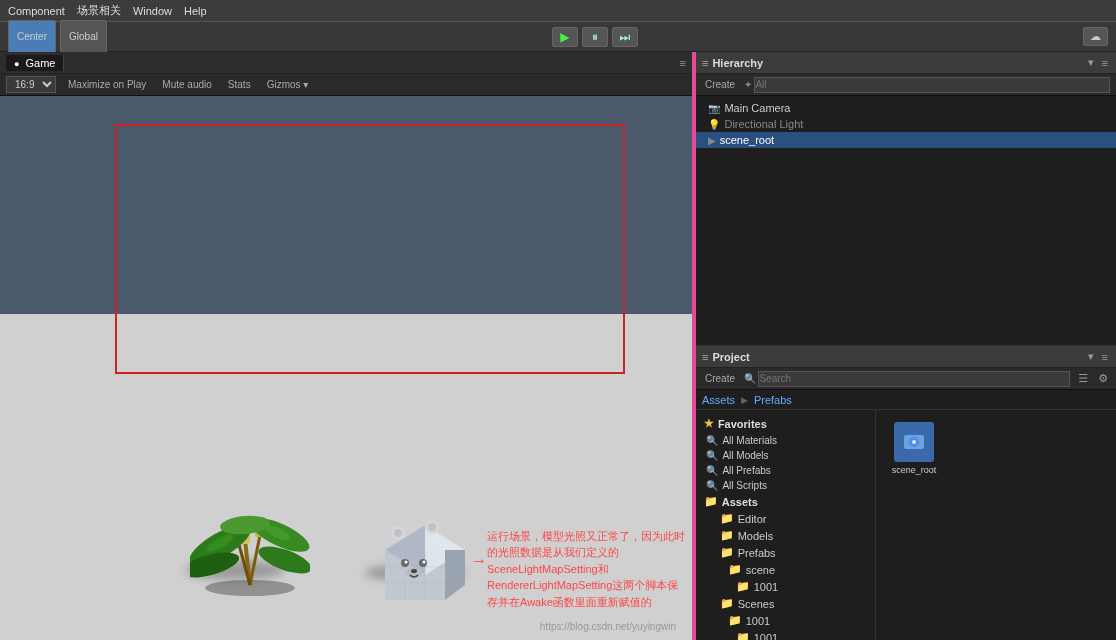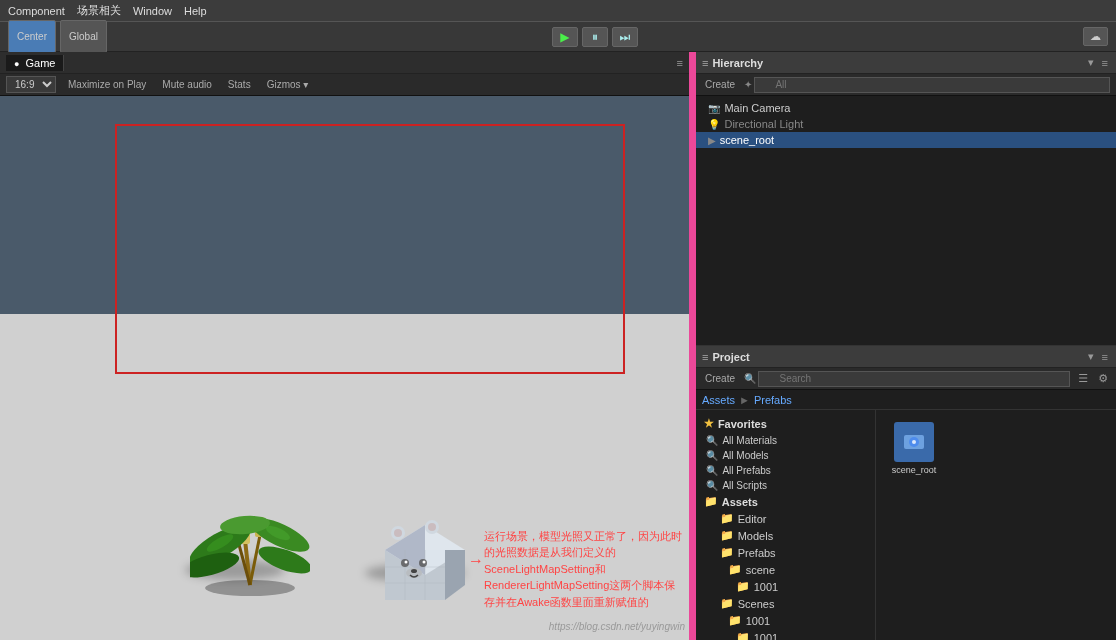--- a/index.html
+++ b/index.html
@@ -104,7 +104,7 @@
       background: #1a1a1a;
       display: flex;
       flex-direction: column;
-      border-right: 7px solid #ec4899;
+      border-right: 4px solid #ec4899;
     }
     .panel-tab-bar {
       height: 22px;

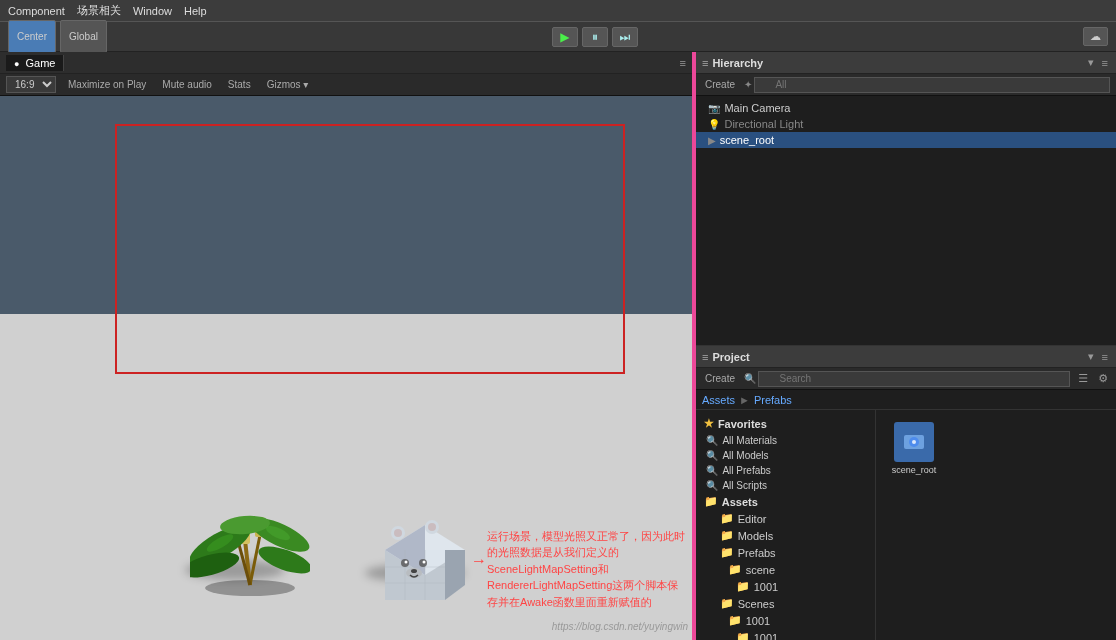--- a/index.html
+++ b/index.html
@@ -333,7 +333,7 @@
       border: 1px solid #555;
       color: #ccc;
       font-size: 10px;
-      padding: 1px 20px;
+      padding: 1px 0;
       height: 16px;
     }
     .search-input-wrapper {

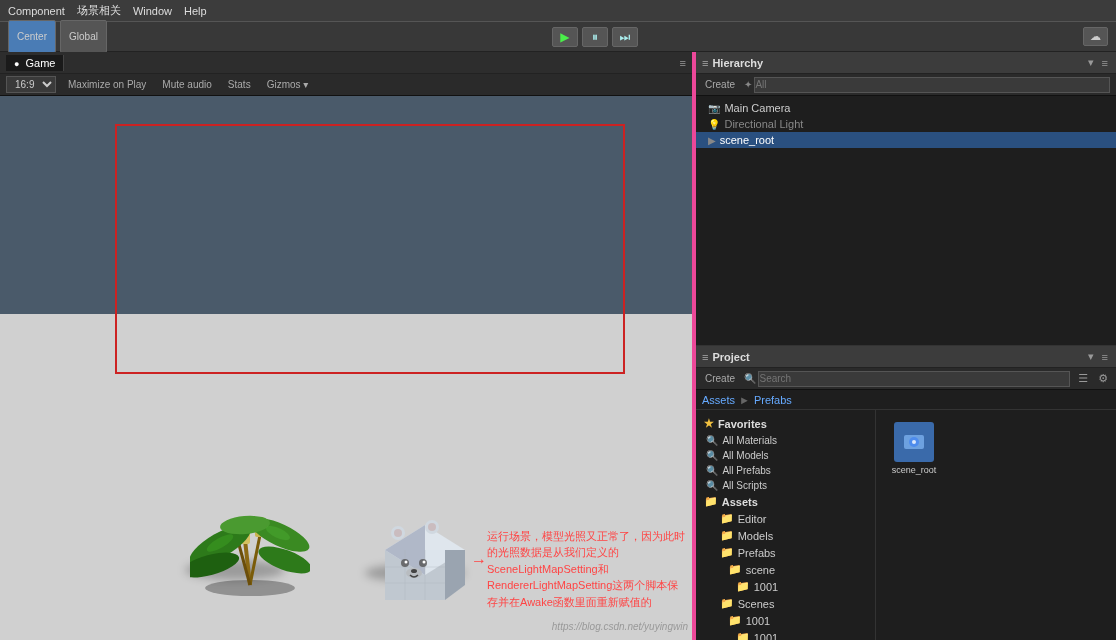--- a/index.html
+++ b/index.html
@@ -247,11 +247,10 @@
     .url-text {
       position: absolute;
       bottom: 8px;
-      right: 4px;
+      right: 16px;
       color: #999;
       font-size: 10px;
       z-index: 20;
-      font-style: italic;
     }
 
     

